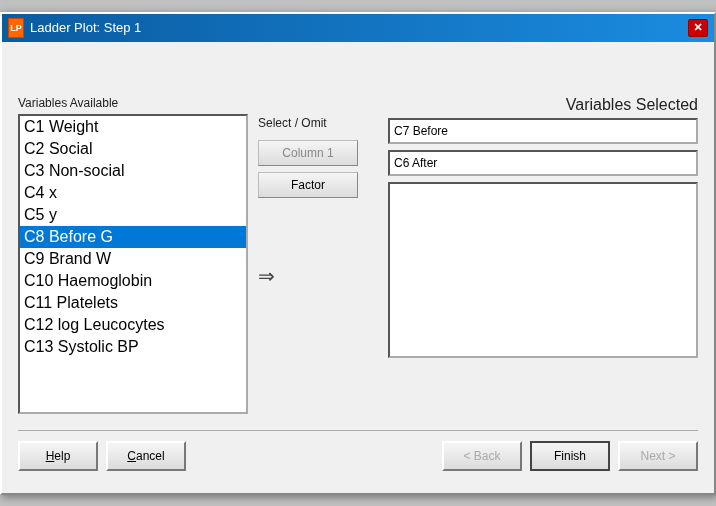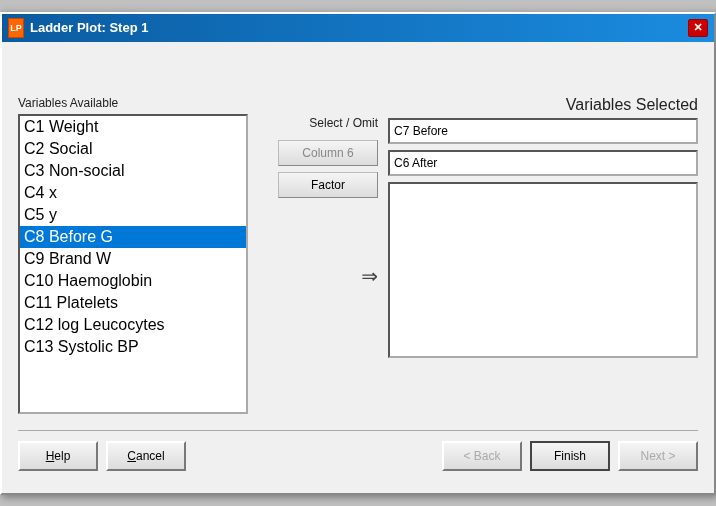--- a/index.html
+++ b/index.html
@@ -58,7 +58,7 @@
 
     .title-text {
       font-size: 13px;
-      font-weight: bold;
+      font-weight: normal;
     }
 
     .close-btn {

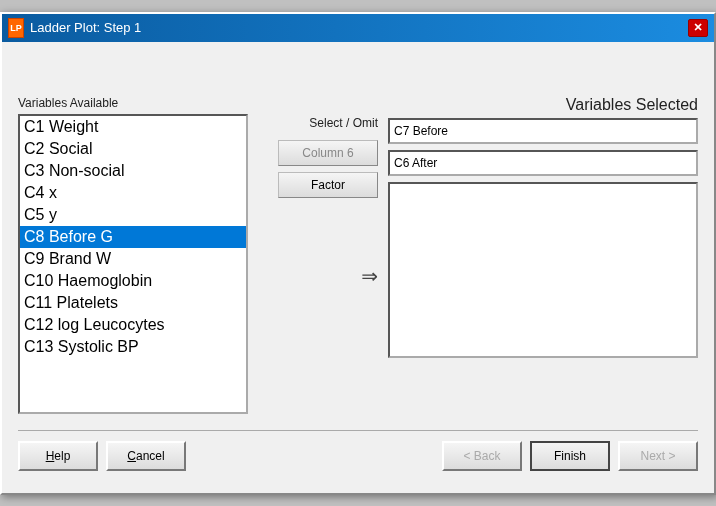--- a/index.html
+++ b/index.html
@@ -125,7 +125,7 @@
       flex-shrink: 0;
       display: flex;
       flex-direction: column;
-      align-items: flex-end;
+      align-items: flex-start;
       padding-top: 20px;
     }
 

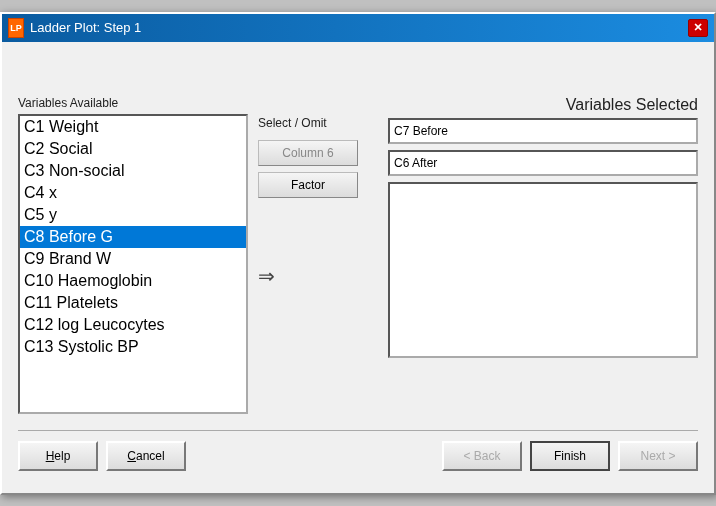--- a/index.html
+++ b/index.html
@@ -273,7 +273,7 @@
 
       <div class="middle-panel">
         <div class="middle-label">Select / Omit</div>
-        <button class="action-btn">Column 6</button>
+        <button class="action-btn">Column 1</button>
         <button class="action-btn enabled">Factor</button>
         <div class="arrow-symbol">⇒</div>
       </div>

